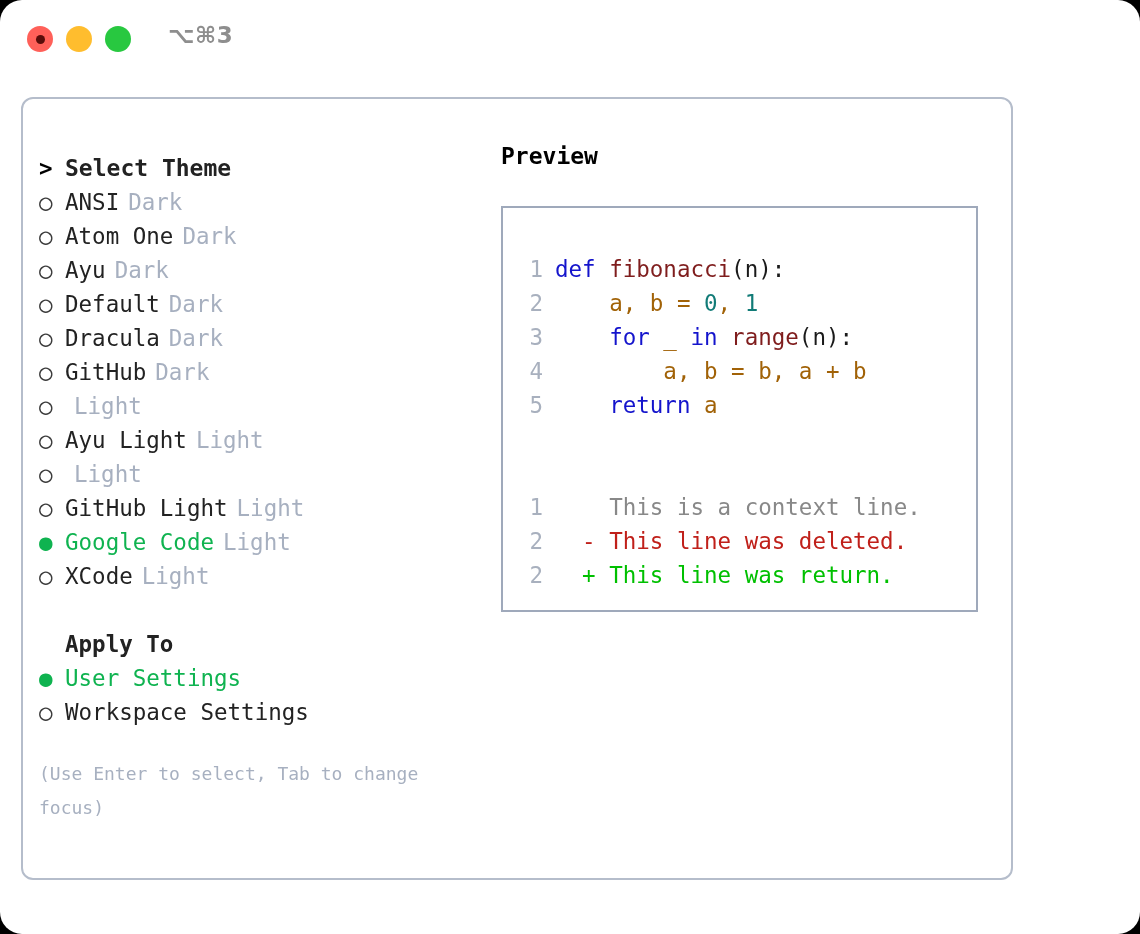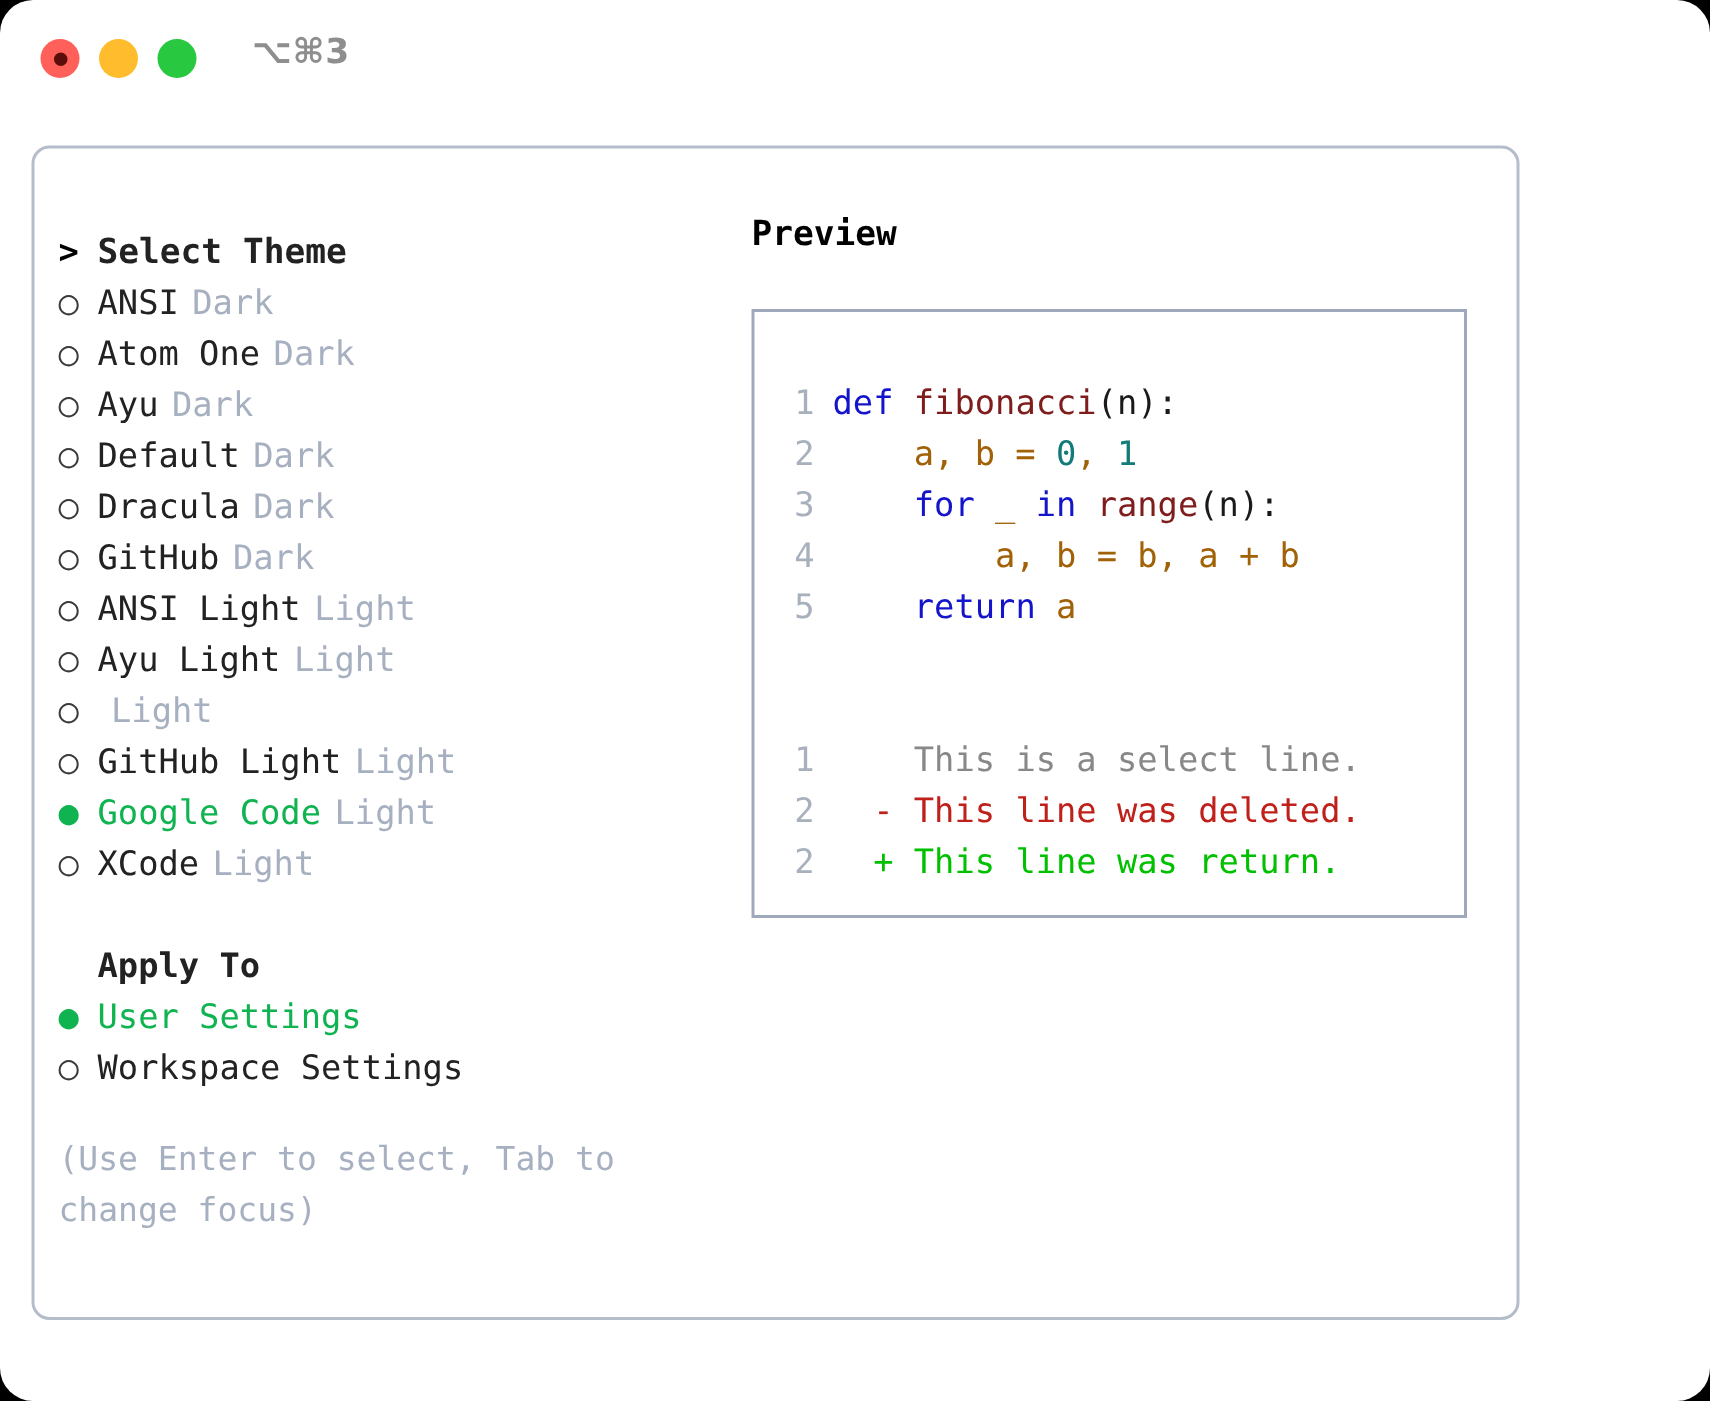--- a/index.html
+++ b/index.html
@@ -232,7 +232,6 @@
           </div>
           <div class="row">
             <span class="marker">○</span>
-            <span class="label">ANSI Light</span>
             <span class="badge">Light</span>
           </div>
           <div class="row">

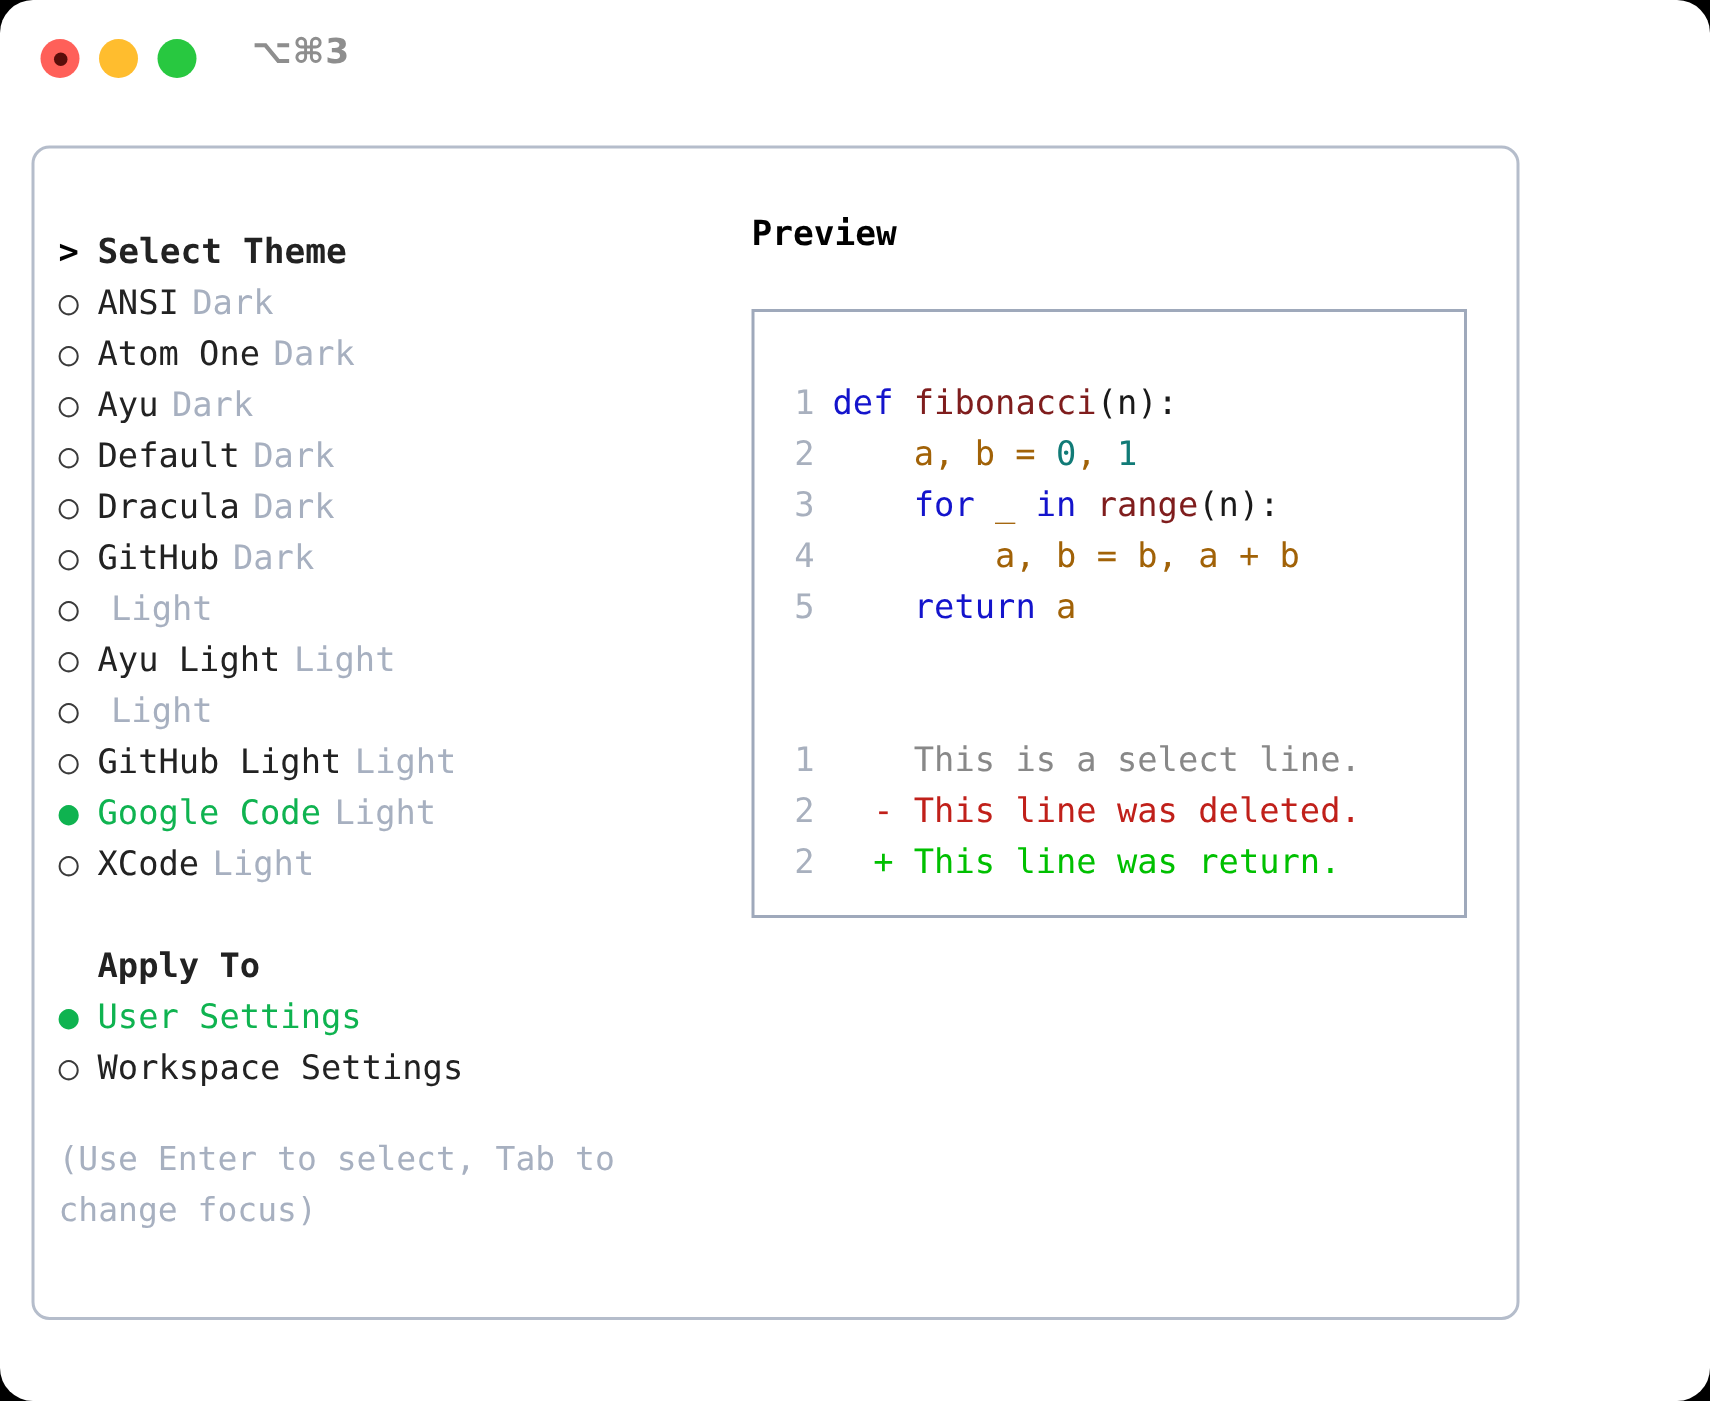--- a/index.html
+++ b/index.html
@@ -294,7 +294,7 @@
         <div class="gap-line"></div>
         <div class="gap-line"></div>
         <div id="diff-lines">
-            <div class="code-line"><span class="ln">1</span><span class="diff-ctx">    </span><span class="diff-ctx">This is a select line.</span></div>
+            <div class="code-line"><span class="ln">1</span><span class="diff-ctx">    </span><span class="diff-ctx">This is a context line.</span></div>
             <div class="code-line"><span class="ln">2</span><span class="diff-del">  - </span><span class="diff-del">This line was deleted.</span></div>
             <div class="code-line"><span class="ln">2</span><span class="diff-add">  + </span><span class="diff-add">This line was return.</span></div>
           </div>

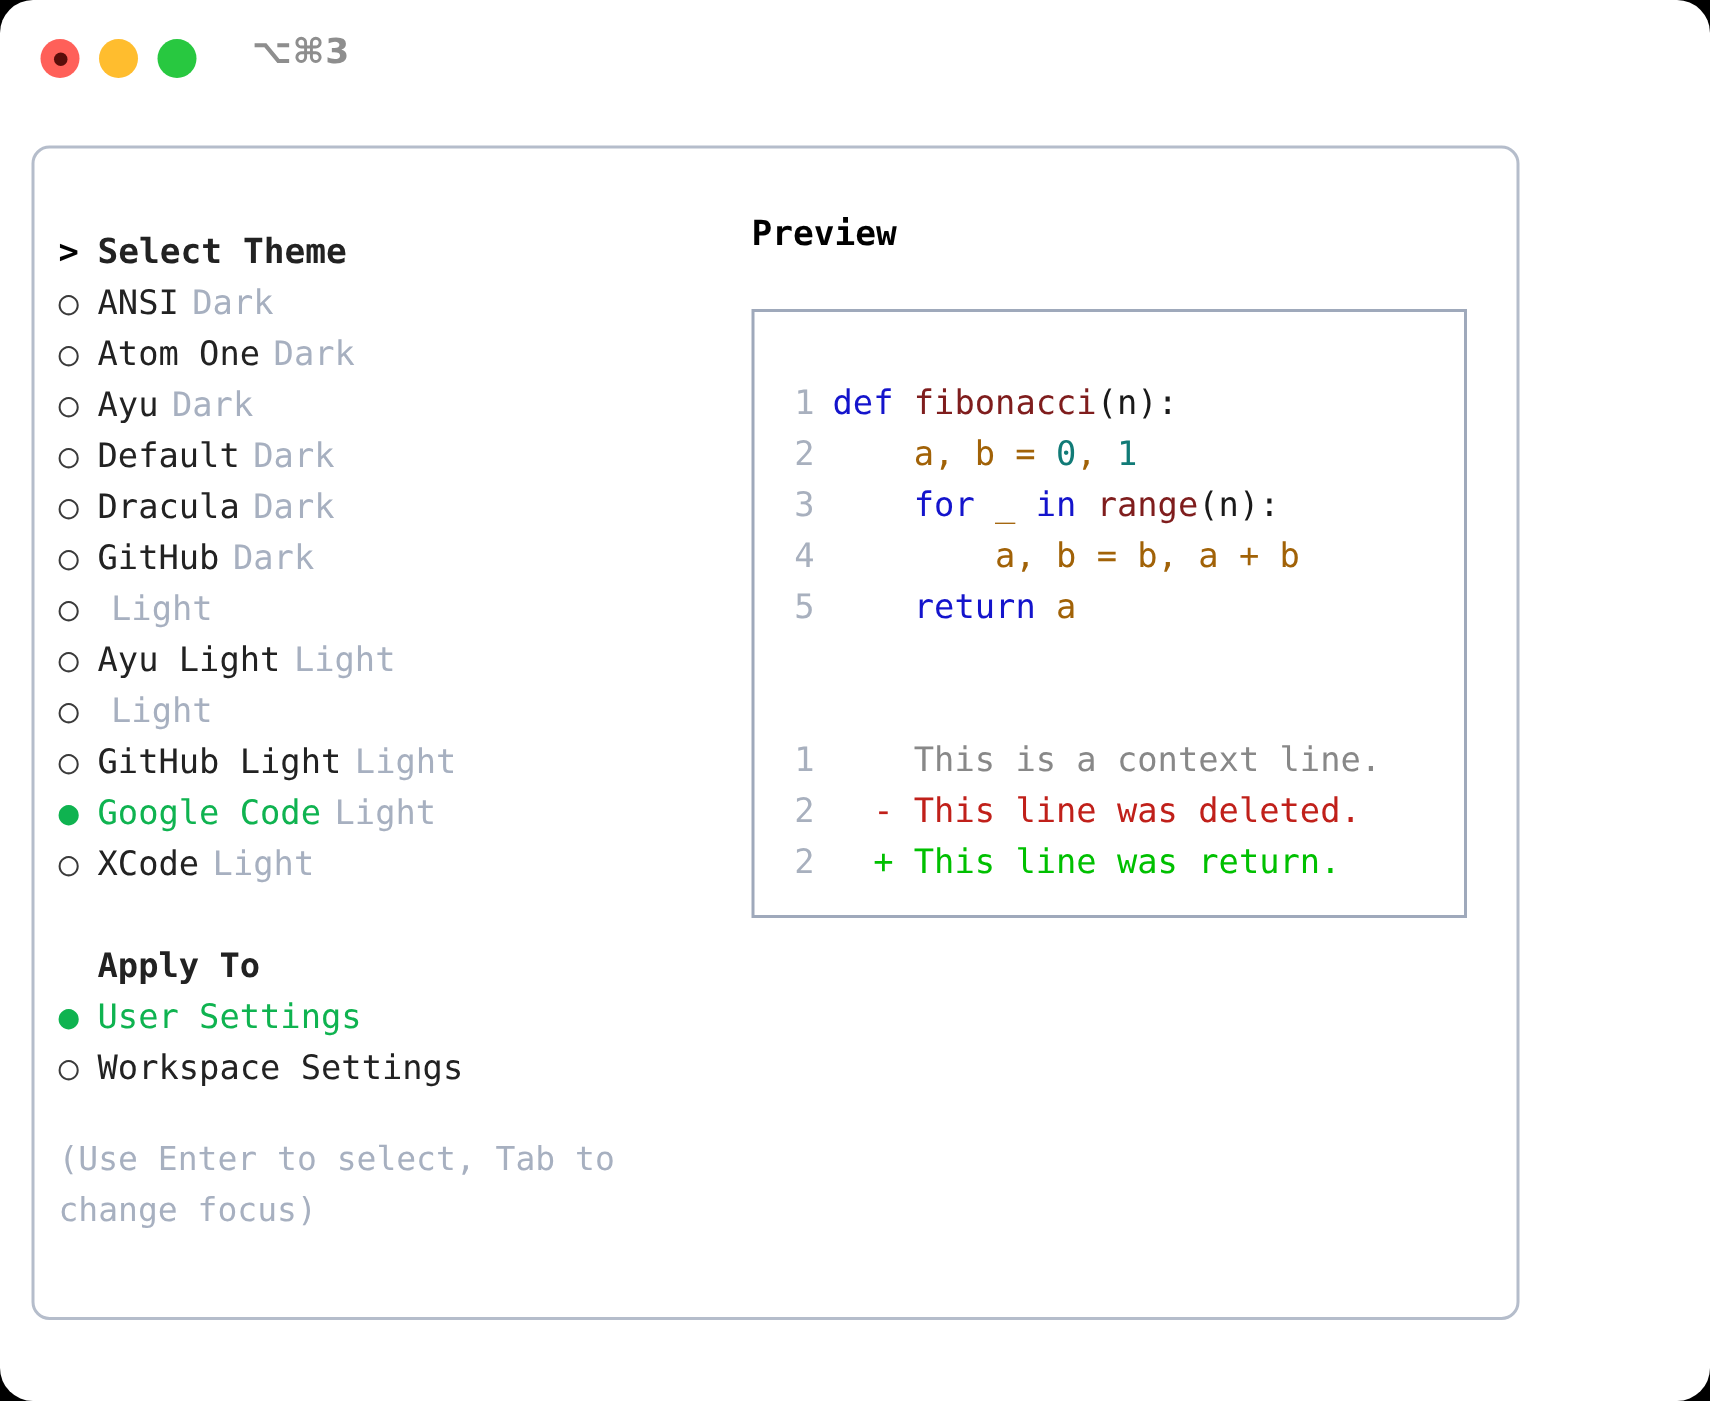--- a/index.html
+++ b/index.html
@@ -126,7 +126,7 @@
   #apply-header .marker { color: transparent; }
   #hint-text {
     margin-top: 28px;
-    font-size: 22px;
+    font-size: 18px;
     line-height: 34px;
     color: #a7b0c0;
     width: 405px;

